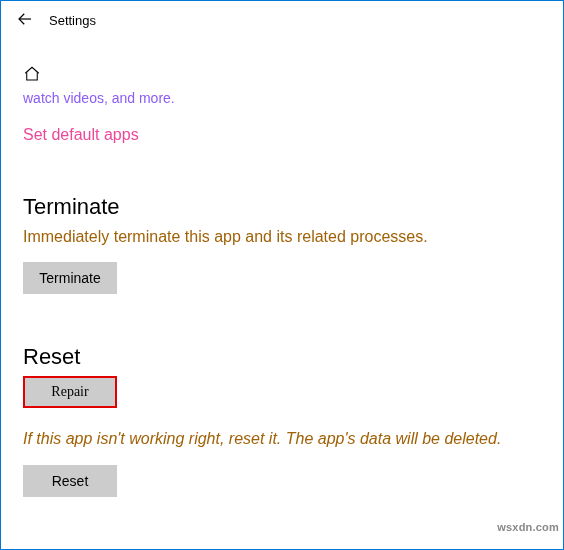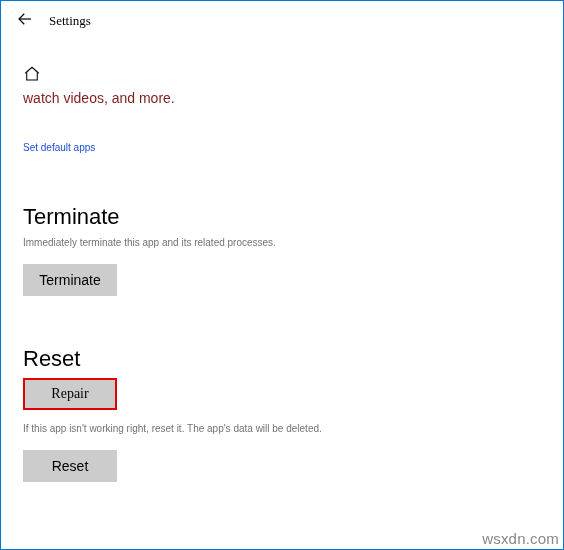--- a/index.html
+++ b/index.html
@@ -20,7 +20,6 @@
     align-items: center;
     padding: 8px 10px 6px 10px;
     height: 36px;
-    font-family: Liberation Serif, serif;
   }
   .back-btn {
     width: 28px;

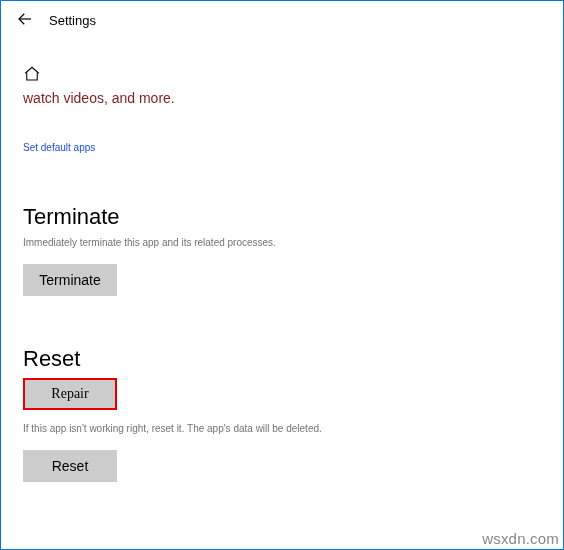--- a/index.html
+++ b/index.html
@@ -50,7 +50,7 @@
   .truncated-text {
     font-size: 14px;
     margin-top: 2px;
-    color: #7f1d1d;
+    color: #8b5cf6;
   }
   .link {
     display: inline-block;

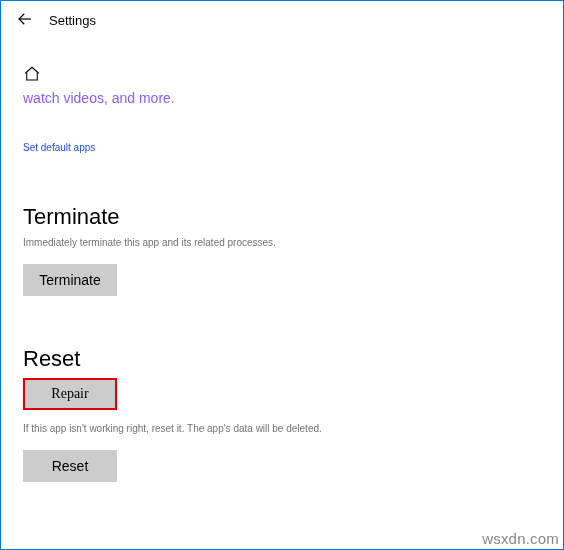--- a/index.html
+++ b/index.html
@@ -54,9 +54,9 @@
   }
   .link {
     display: inline-block;
-    color: #1d4ed8;
-    font-size: 10px;
-    margin-top: 36px;
+    color: #ec4899;
+    font-size: 16px;
+    margin-top: 20px;
     cursor: pointer;
   }
   .section-heading {

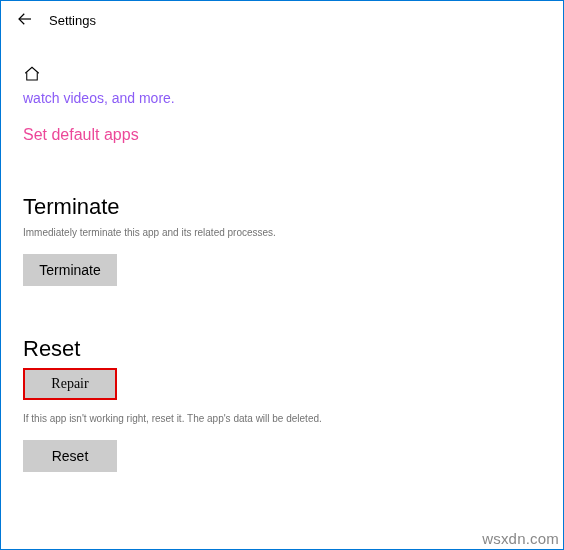--- a/index.html
+++ b/index.html
@@ -66,8 +66,8 @@
     margin-bottom: 6px;
   }
   .section-desc {
-    font-size: 10px;
-    color: #737373;
+    font-size: 16px;
+    color: #a16207;
     margin: 6px 0 14px 0;
     line-height: 1.4;
     max-width: 500px;

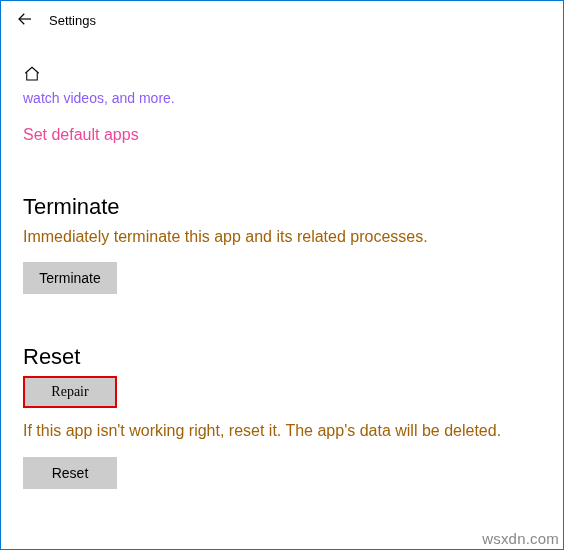--- a/index.html
+++ b/index.html
@@ -134,7 +134,7 @@
   <div class="section-heading">Reset</div>
   <button class="btn btn-highlight">Repair</button>
 
-  <div class="section-desc" style="margin-top:12px;">If this app isn't working right, reset it. The app's data will be deleted.</div>
+  <div class="section-desc" style="margin-top:20px;font-style:italic;">If this app isn't working right, reset it. The app's data will be deleted.</div>
   <button class="btn">Reset</button>
 
 </div>

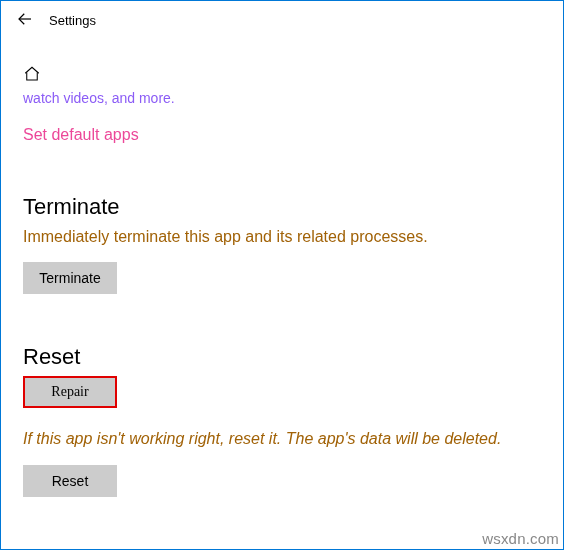--- a/index.html
+++ b/index.html
@@ -93,10 +93,11 @@
   .watermark {
     position: absolute;
     right: 4px;
-    bottom: 2px;
-    font-size: 15px;
+    bottom: 16px;
+    font-size: 11px;
     color: #888;
     letter-spacing: 0.2px;
+    font-weight: bold;
   }
 </style>
 </head>

